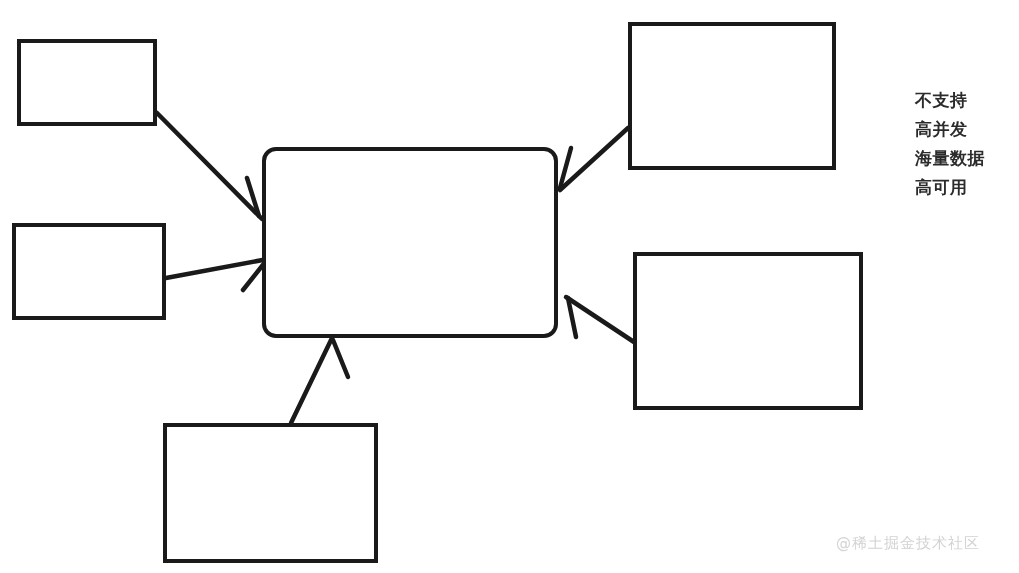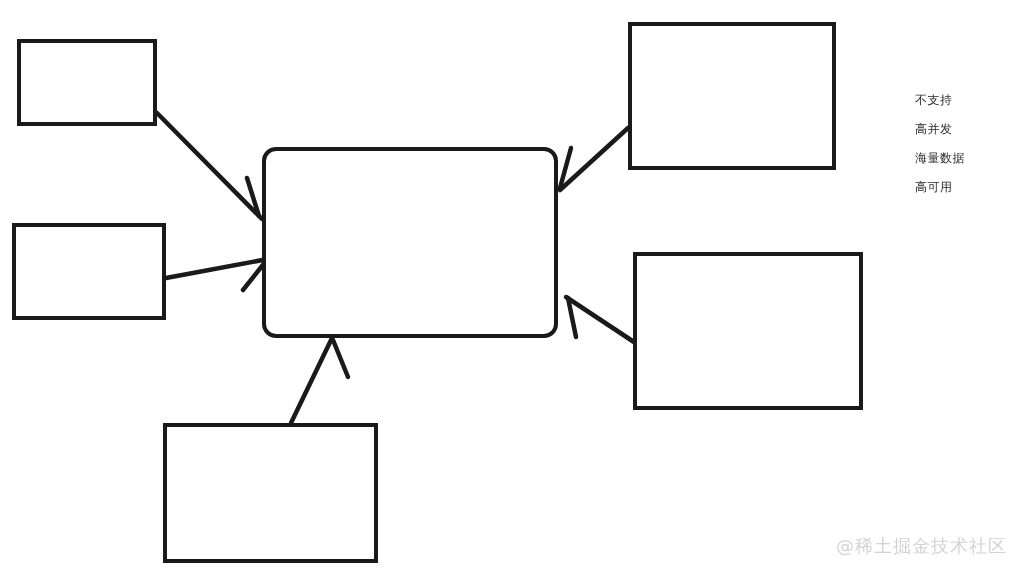--- a/index.html
+++ b/index.html
@@ -75,8 +75,8 @@
   }
   .note-line {
     color: #2b2b2b;
-    font-size: 12px;
-    font-weight: 400;
+    font-size: 17px;
+    font-weight: 700;
     line-height: 29px;
     white-space: nowrap;
     letter-spacing: 0.5px;

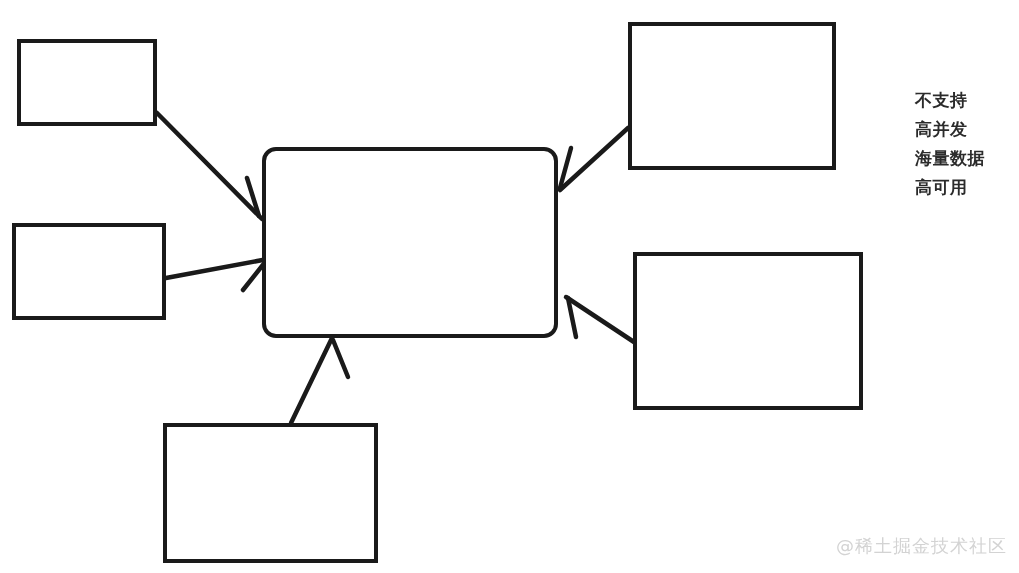--- a/index.html
+++ b/index.html
@@ -86,7 +86,7 @@
     left: 836px;
     top: 534px;
     color: #d3d3d3;
-    font-size: 18px;
+    font-size: 15px;
     font-weight: 400;
     letter-spacing: 1px;
     white-space: nowrap;

